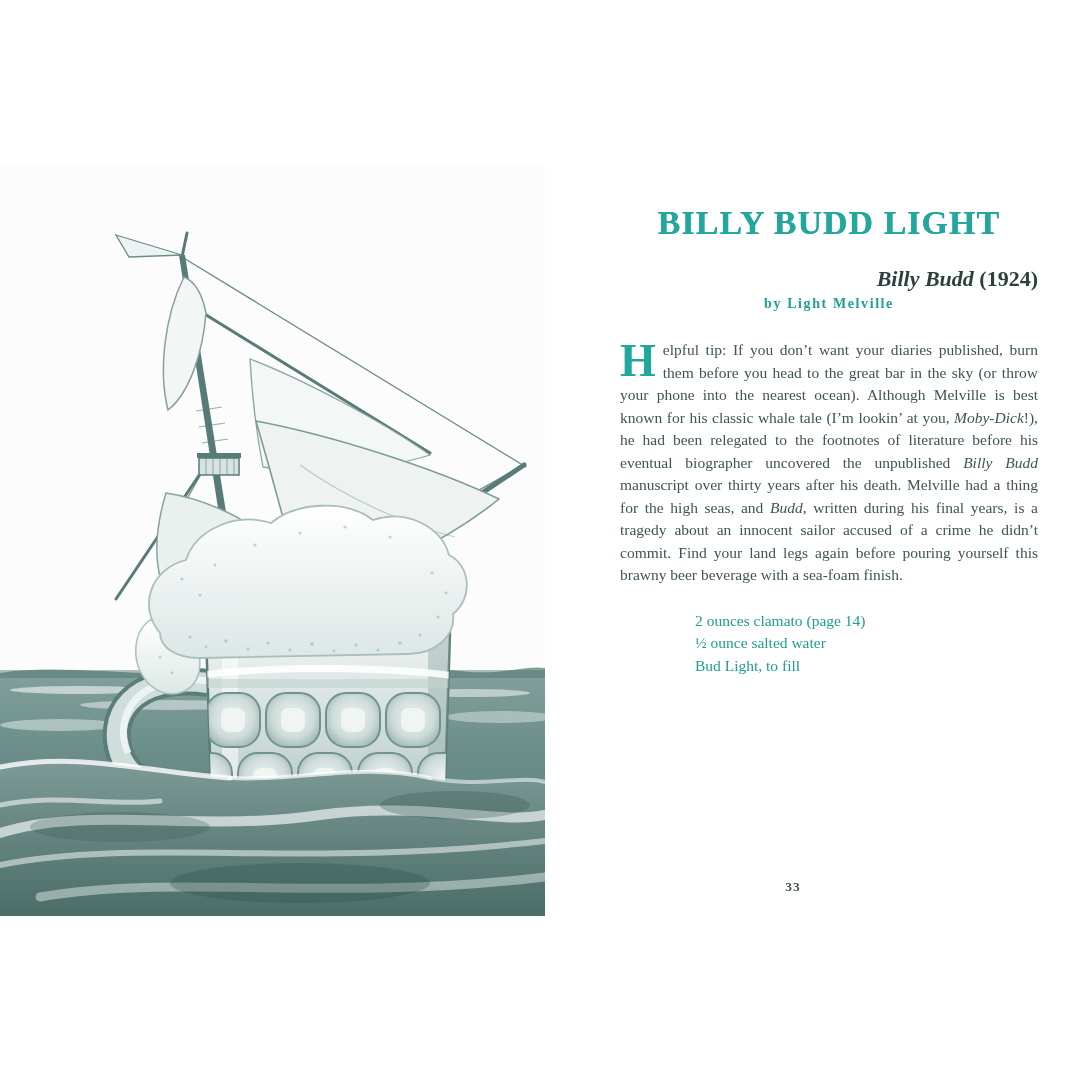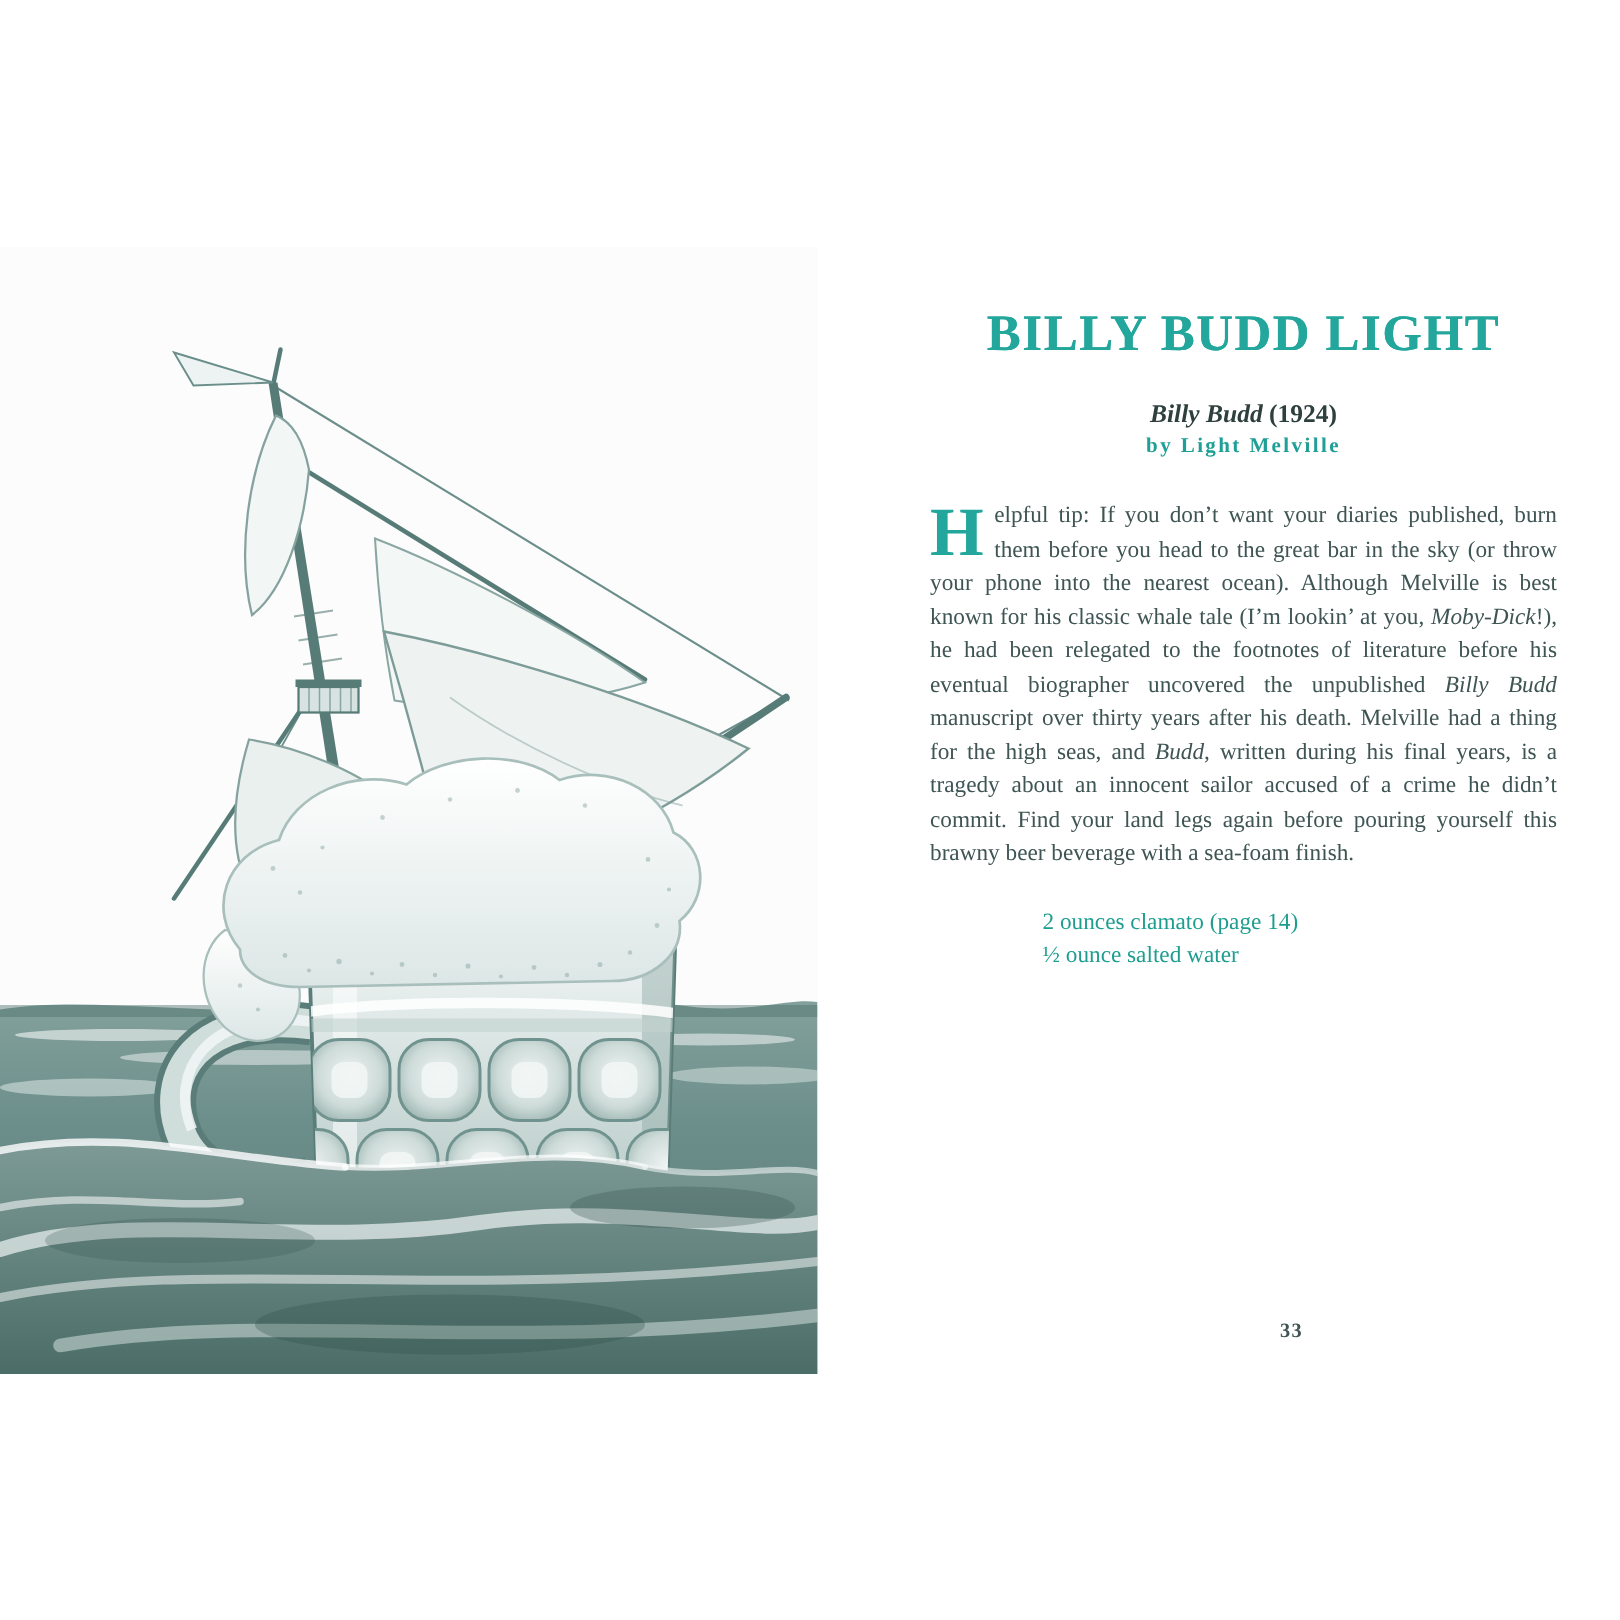--- a/index.html
+++ b/index.html
@@ -25,7 +25,7 @@
     letter-spacing:1px; line-height:1.1;
     text-shadow:0 0 0.4px #23a79c;
   }
-  .source-line { text-align:center; margin-top:25px; font-size:17px; font-weight:bold; color:#2e403e; }
+  .source-line { text-align:right; margin-top:25px; font-size:22px; font-weight:bold; color:#2e403e; }
   .source-line i { font-style:italic; }
   .byline {
     text-align:center; margin-top:4px; font-size:14px; font-weight:bold;

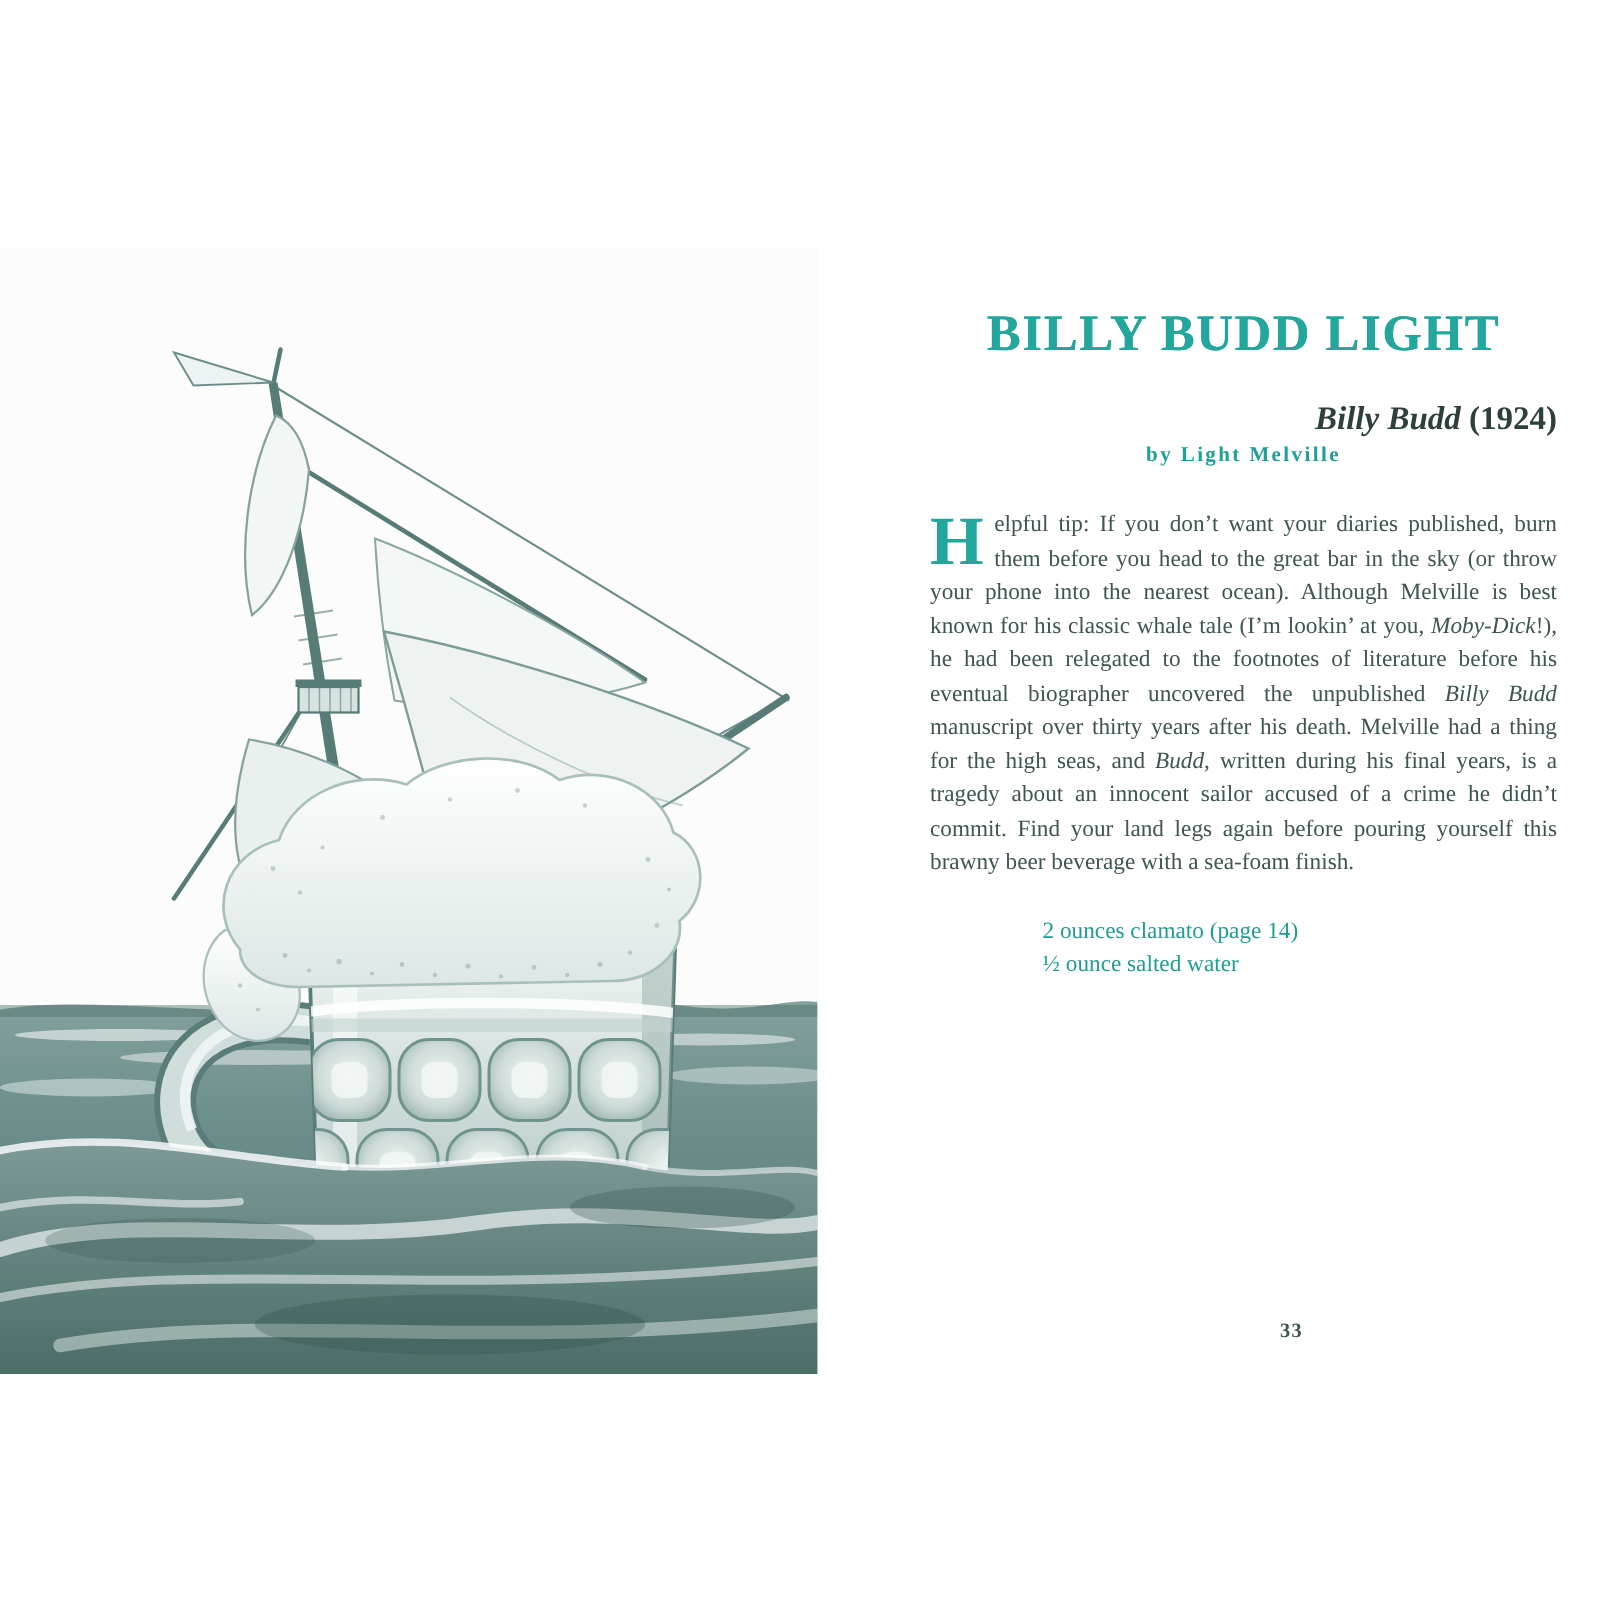--- a/index.html
+++ b/index.html
@@ -245,6 +245,7 @@
     <ul class="ingredients">
       <li>2 ounces clamato (page 14)</li>
       <li>½ ounce salted water</li>
+      <li>Bud Light, to fill</li>
     </ul>
 
   </div>

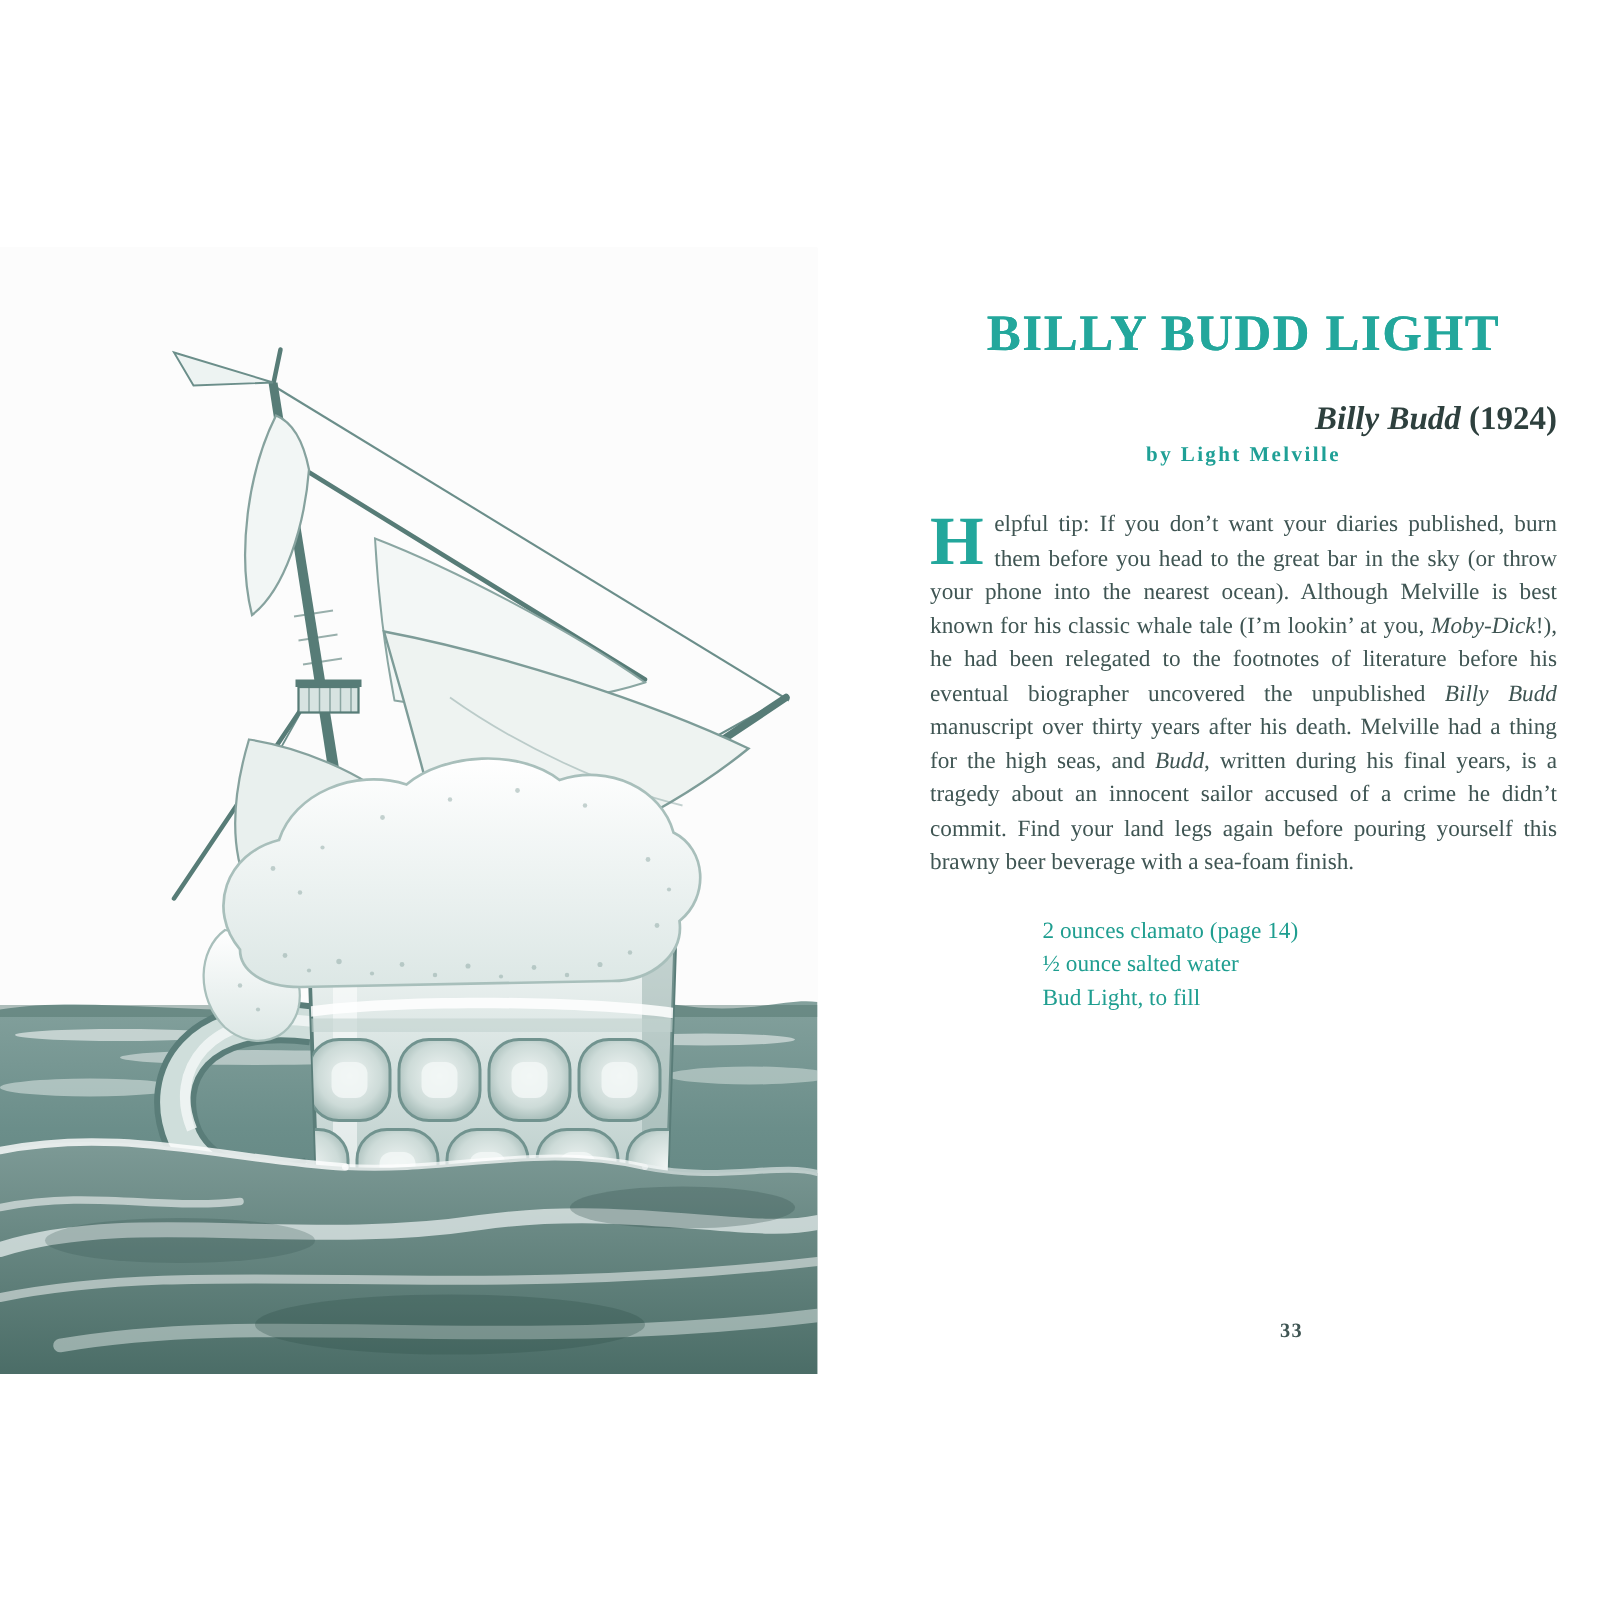--- a/index.html
+++ b/index.html
@@ -53,7 +53,7 @@
   }
 
   .page-number {
-    position:absolute; left:652px; top:879px; width:418px;
+    position:absolute; left:584px; top:879px; width:418px;
     text-align:center; font-size:13.5px; font-weight:bold; color:#3f5553;
     letter-spacing:1px;
   }

